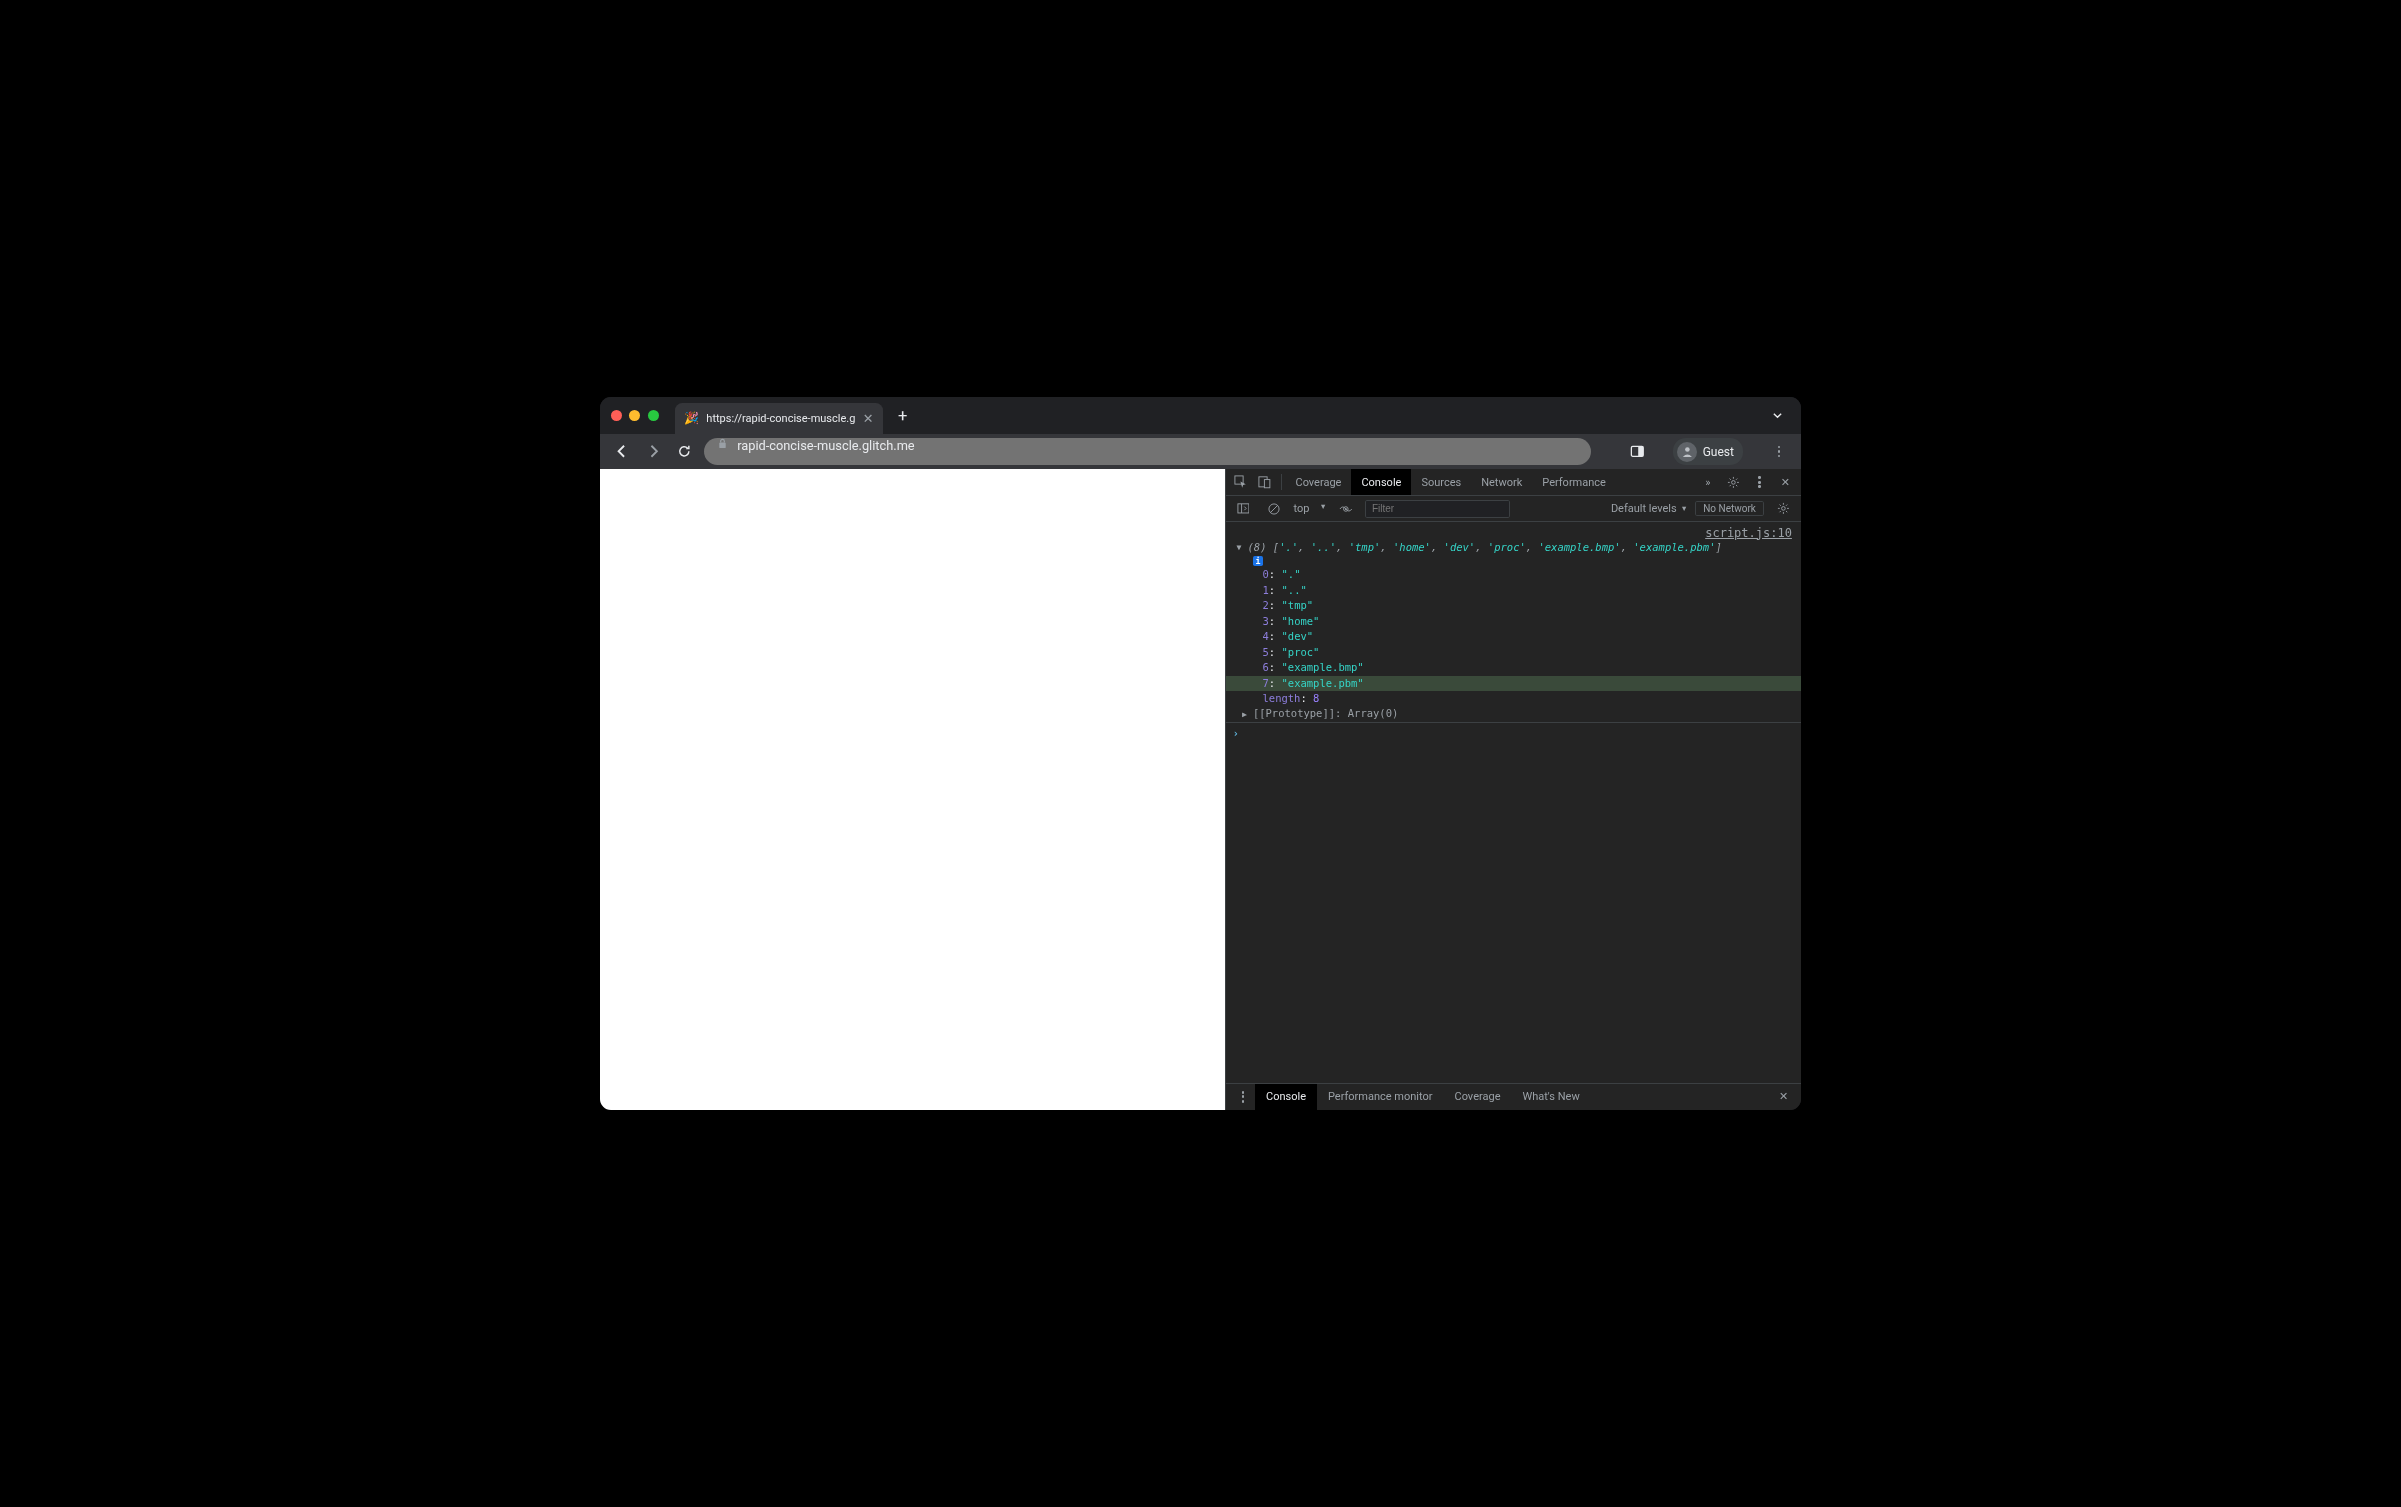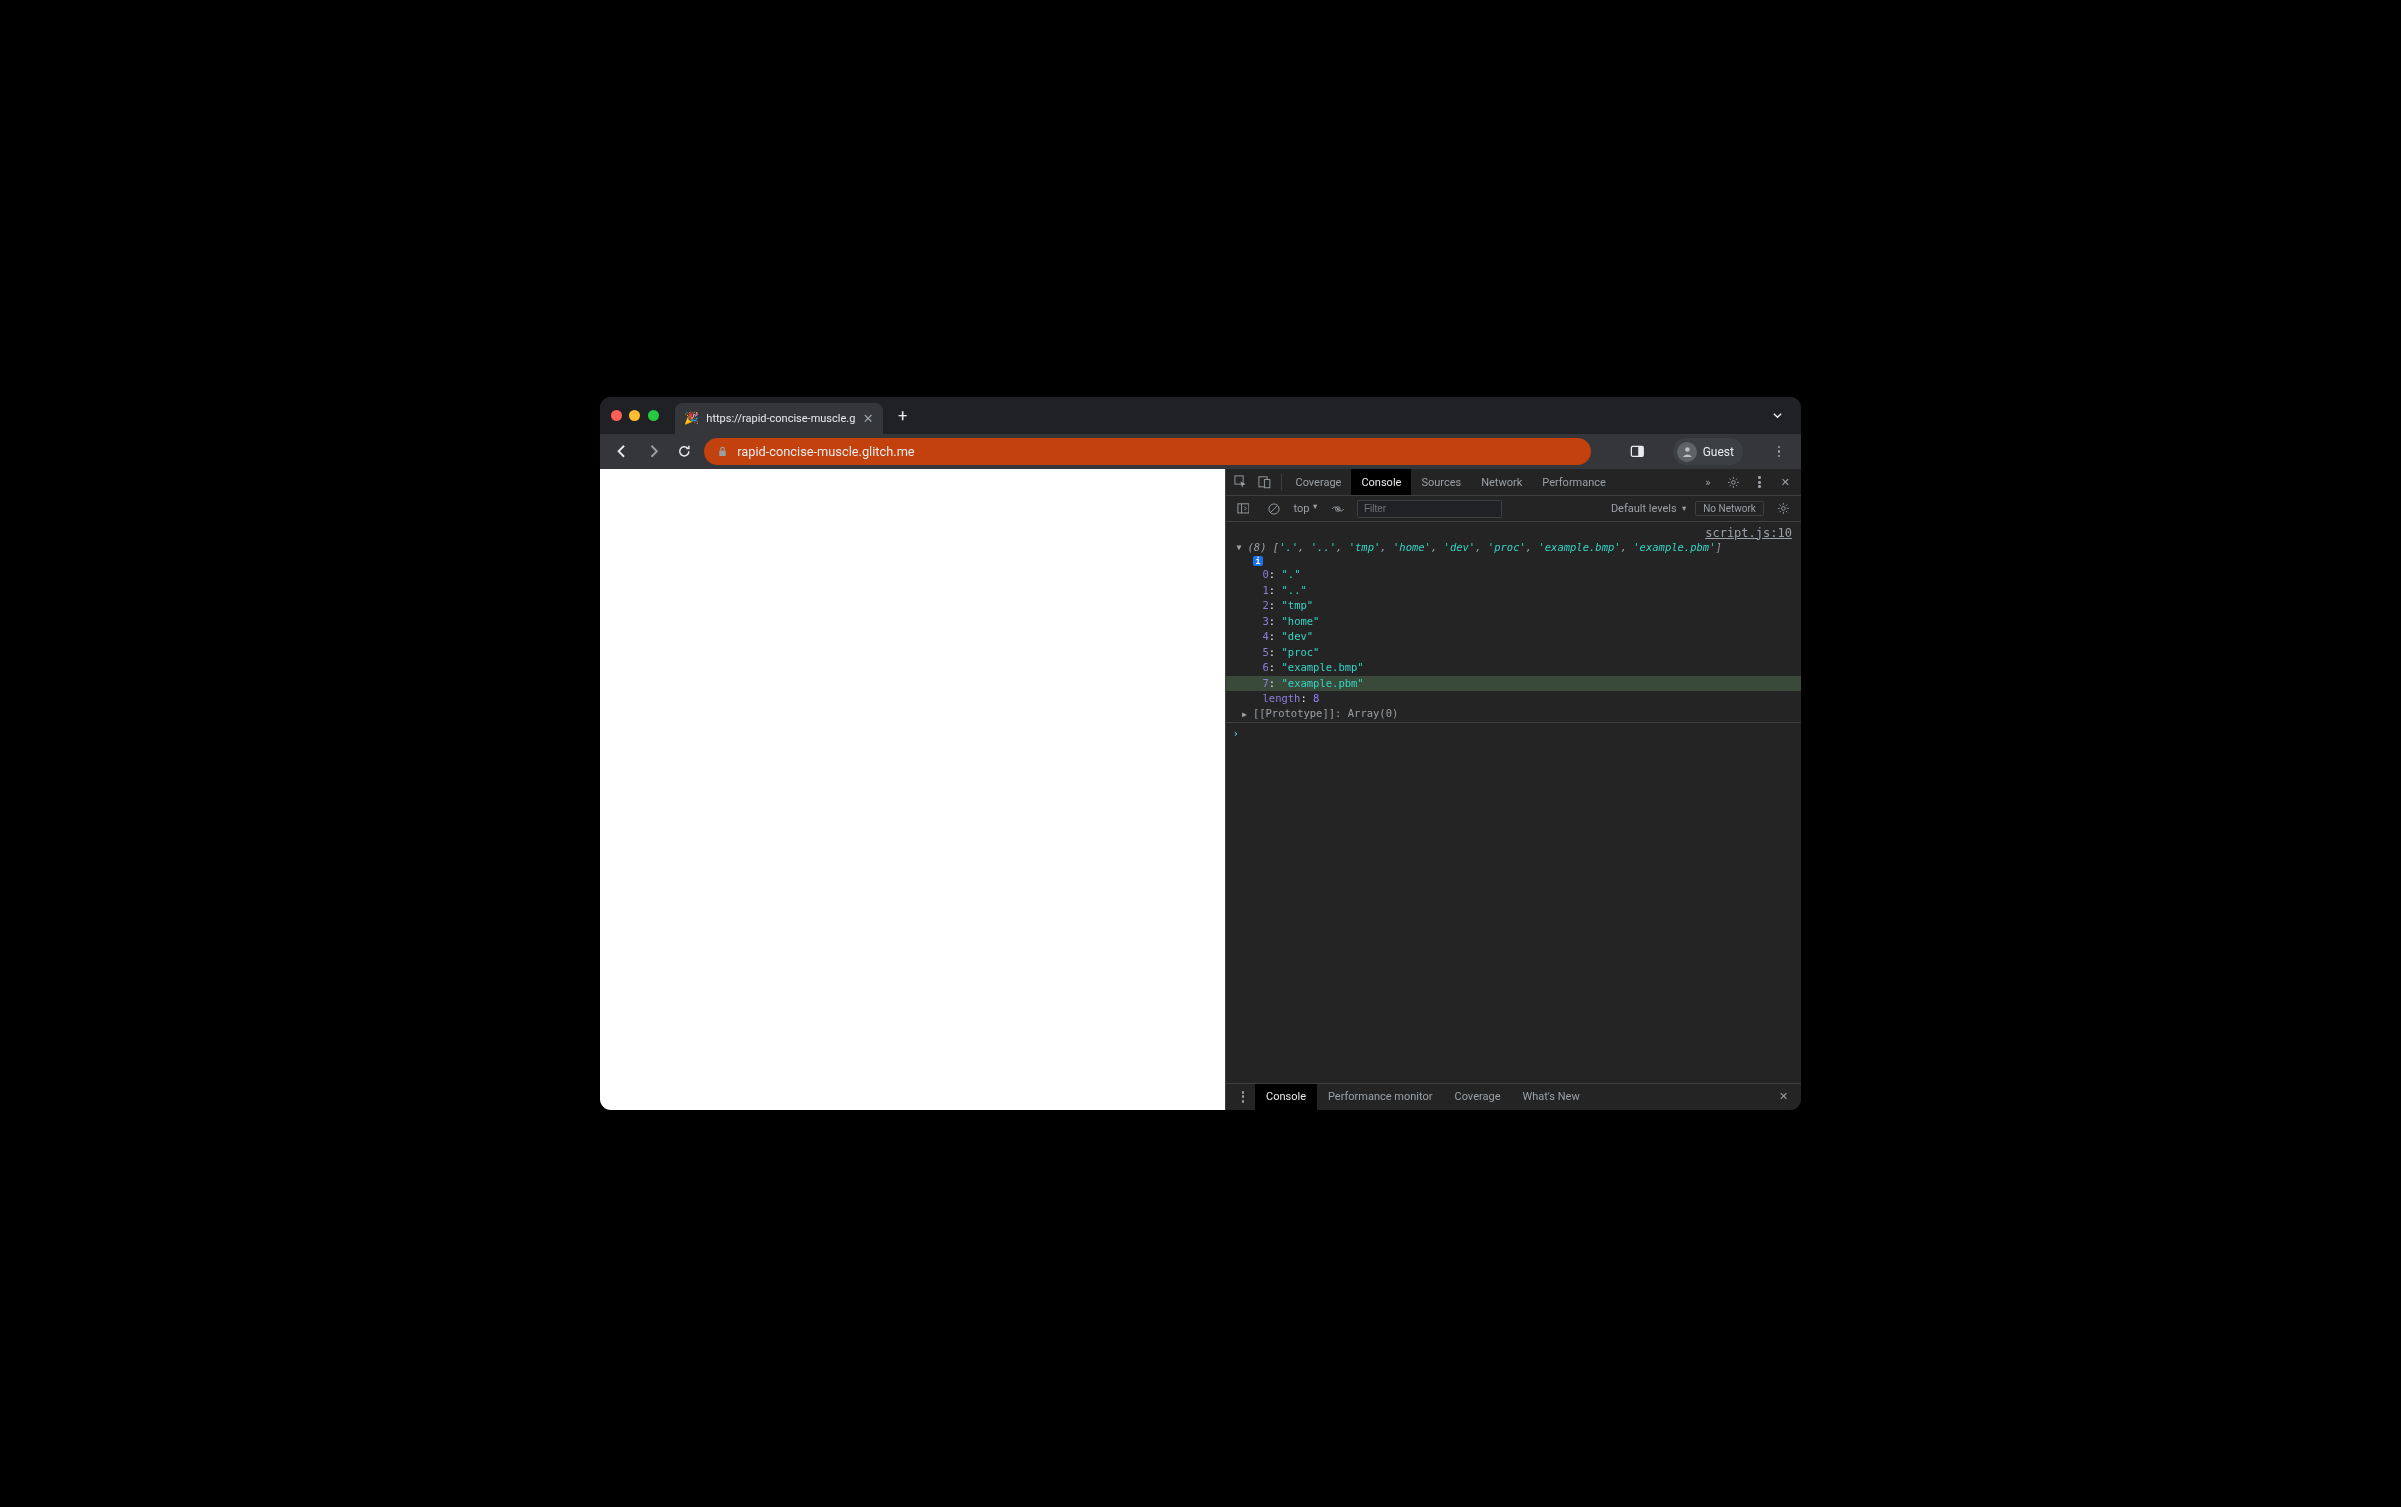--- a/index.html
+++ b/index.html
@@ -71,11 +71,11 @@
     .nav-btn.enabled { color: #e8eaed; }
     .url-bar {
       flex: 1;
-      background: #c2410c;
+      background: #737373;
       height: 27.4px;
       border-radius: 13.7px;
       display: flex;
-      align-items: center;
+      align-items: flex-start;
       padding: 0 12.8px;
       gap: 9.1px;
       color: #e8eaed;

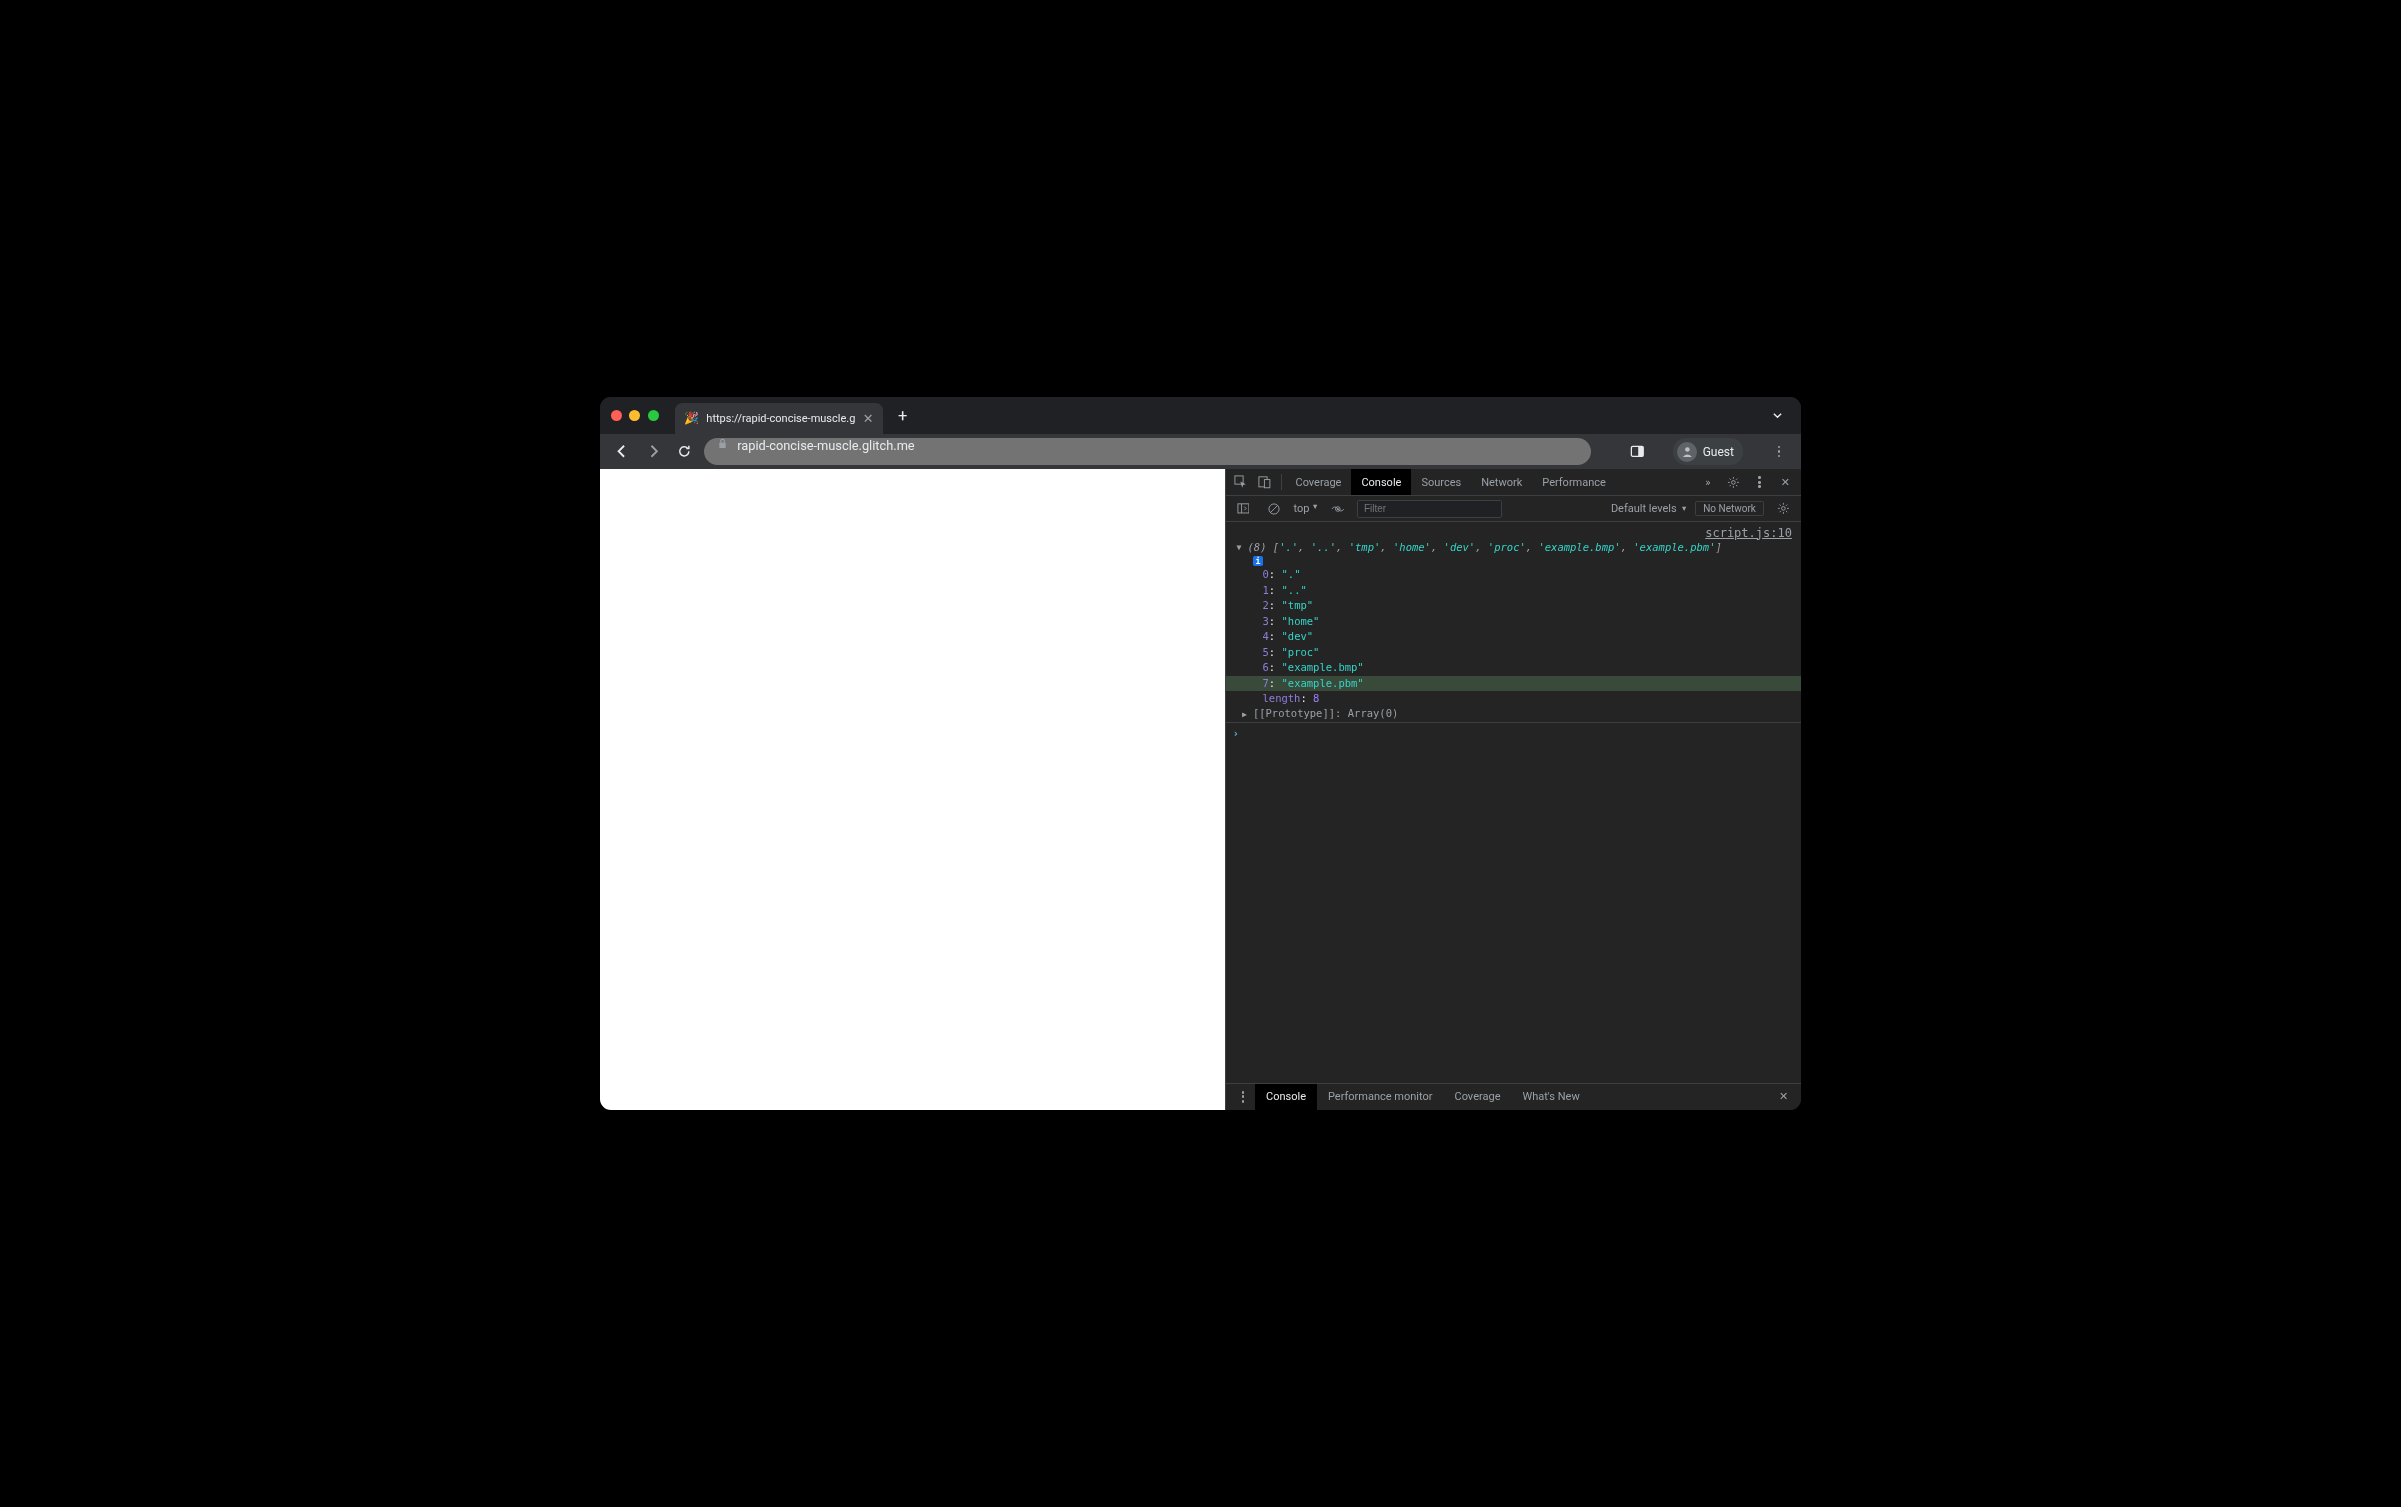--- a/index.html
+++ b/index.html
@@ -110,7 +110,7 @@
       border-bottom: 0.9px solid #3c4043; font-size: 11px; color: #9aa0a6;
       padding: 0 5.5px; gap: 7.3px;
     }
-    .dt-ctx { display:flex; gap:2px; cursor:pointer; }
+    .dt-ctx { display:flex; gap:10px; cursor:pointer; }
     .dt-filter {
       flex: 1; background: #202124; border: 0.9px solid #3c4043;
       height: 18.3px; border-radius: 1.8px; color: #9aa0a6;

